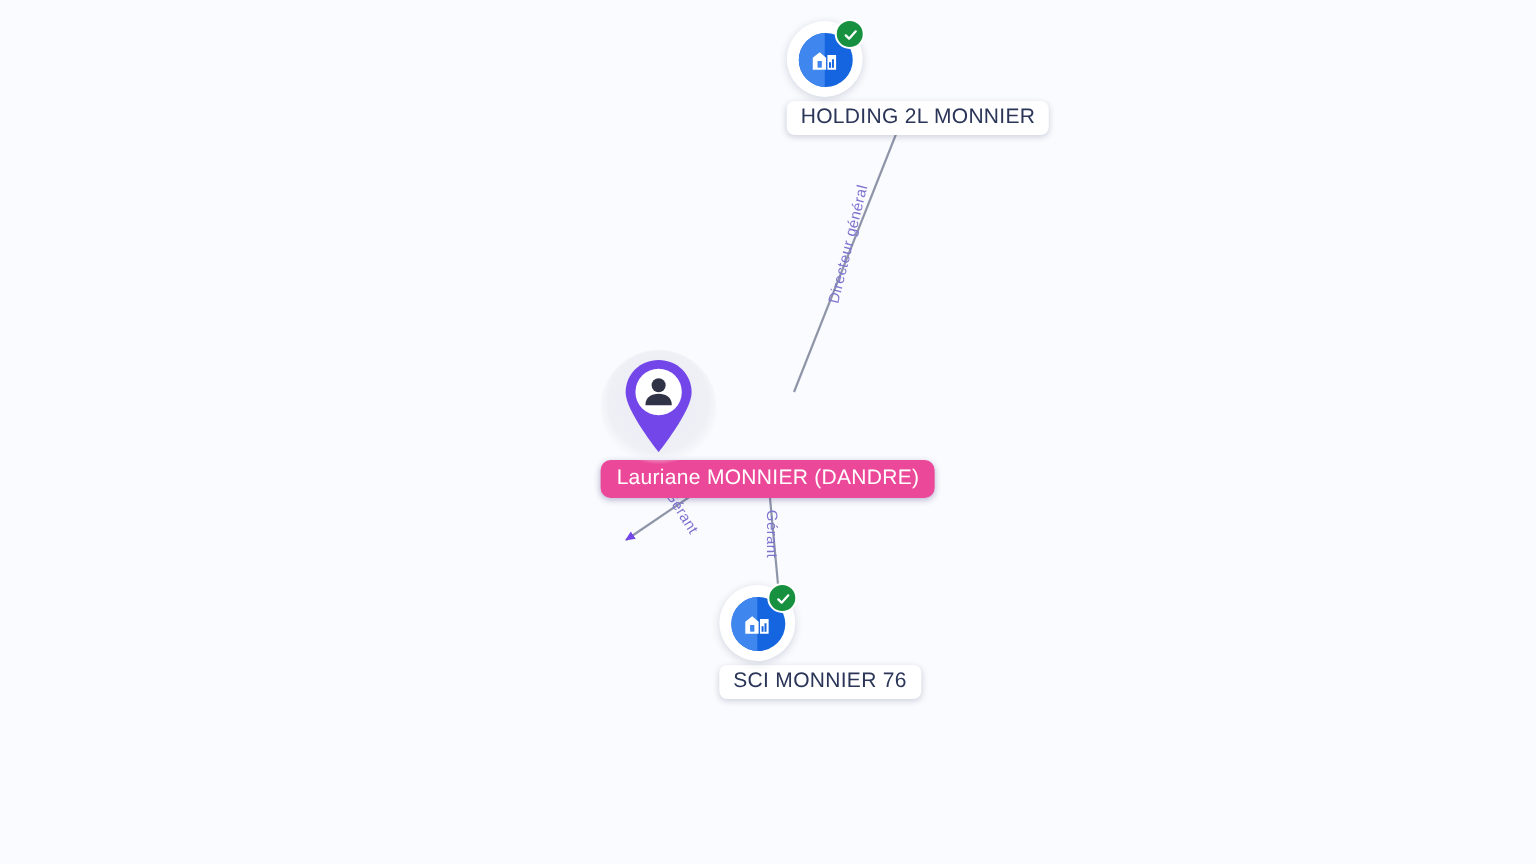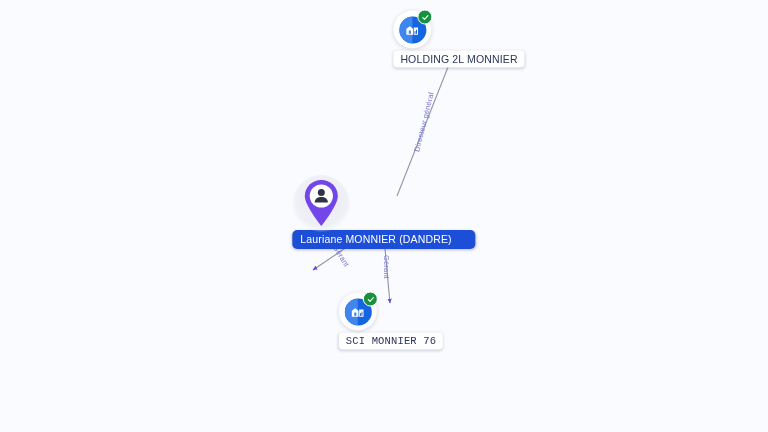--- a/index.html
+++ b/index.html
@@ -117,11 +117,11 @@
     box-shadow: 0 1px 3px rgba(30,40,90,0.20);
   }
   .node-label.person {
-    background: #1d4ed8;
+    background: #ec4899;
     color: #ffffff;
     box-shadow: 0 1px 3px rgba(40,20,110,0.30);
     margin-top: -3px;
-    padding: 3px 24px 4px 8px;
+    padding: 3px 8px 4px 8px;
     border-radius: 5px;
     font-size: 10.5px;
   }

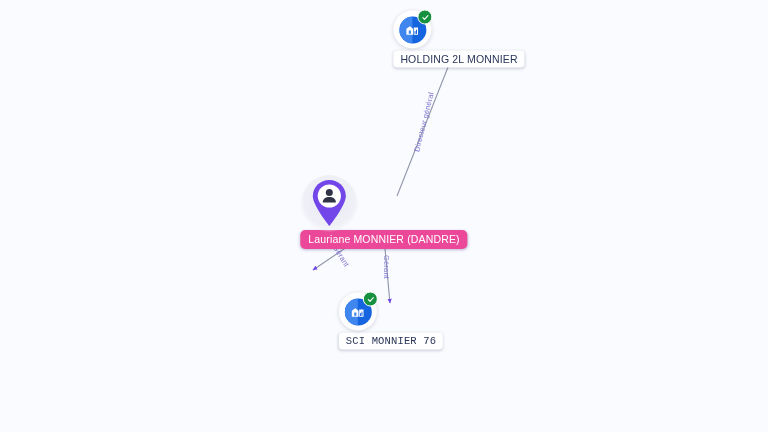--- a/index.html
+++ b/index.html
@@ -193,7 +193,7 @@
   </div>
 
 
-  <div class="node" id="node-3" style="left: 391px; top: 321px; font-family: Liberation Mono, monospace;">
+  <div class="node" id="node-3" style="left: 410px; top: 321px;">
     <div class="company-marker">
       <div class="company-disc">
         <svg width="16" height="16" viewBox="0 0 24 24" aria-hidden="true">

